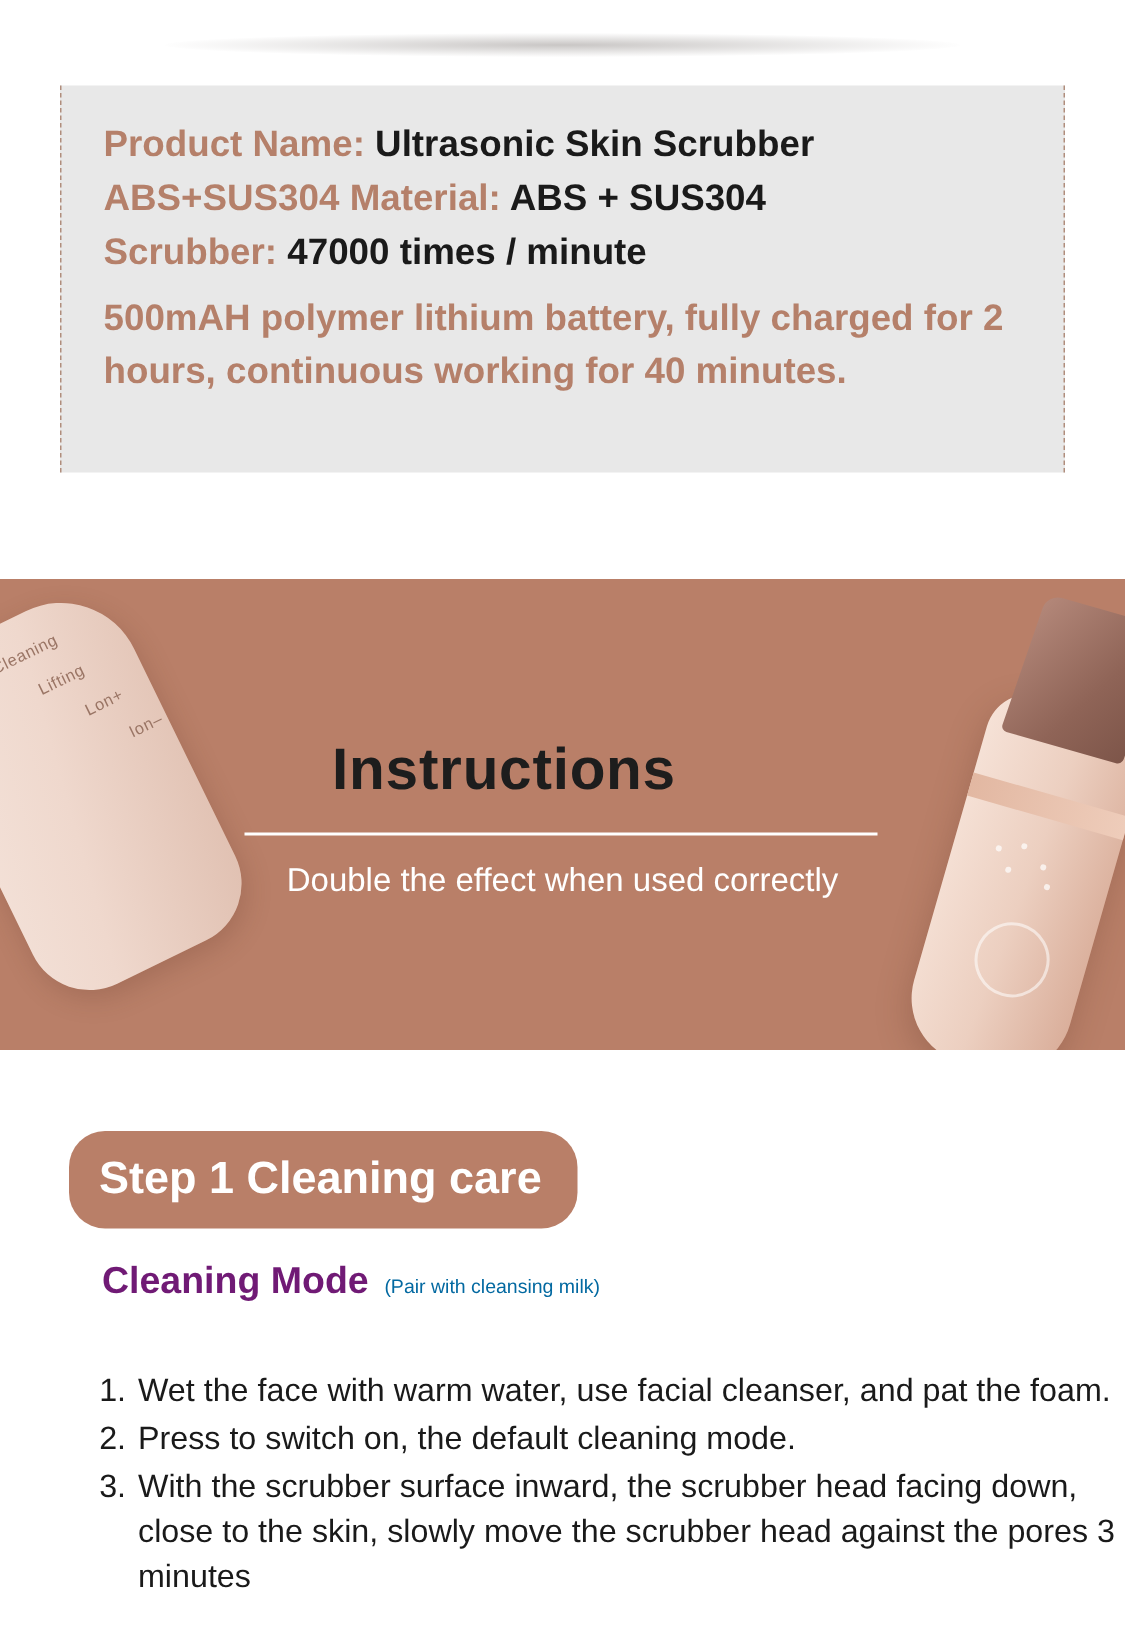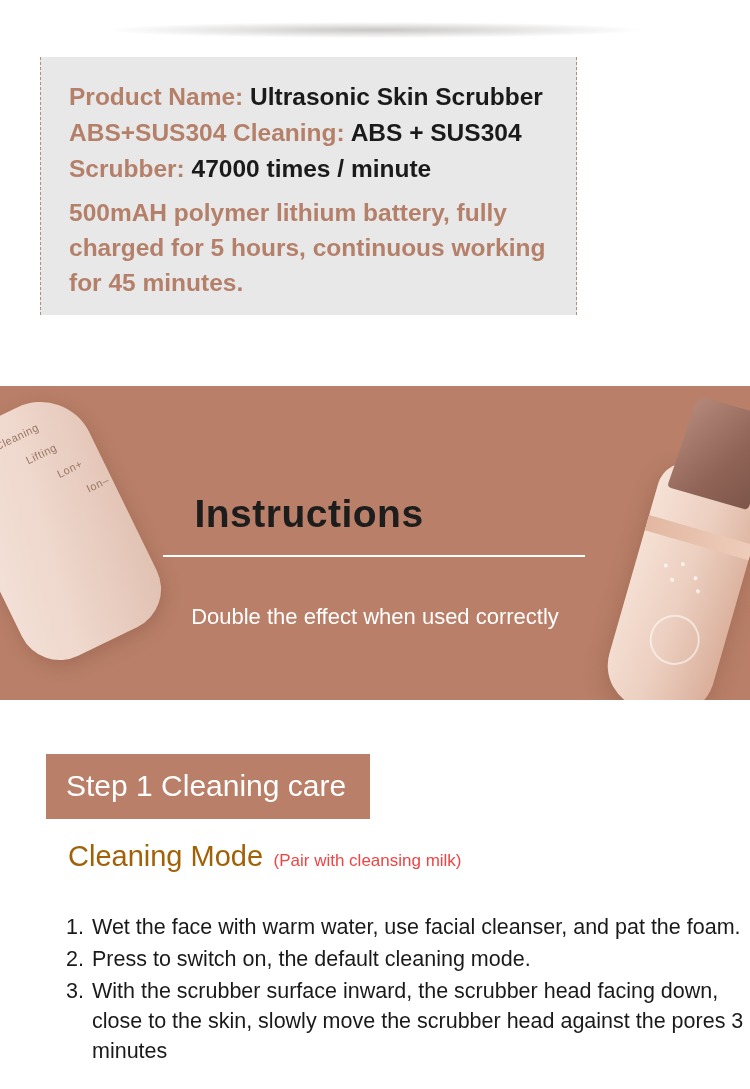--- a/index.html
+++ b/index.html
@@ -40,7 +40,7 @@
     position: absolute;
     left: 40px;
     top: 57px;
-    width: 537px;
+    width: 670px;
     height: 258px;
     background: #e8e8e8;
     border-left: 1px dashed #b08d7c;

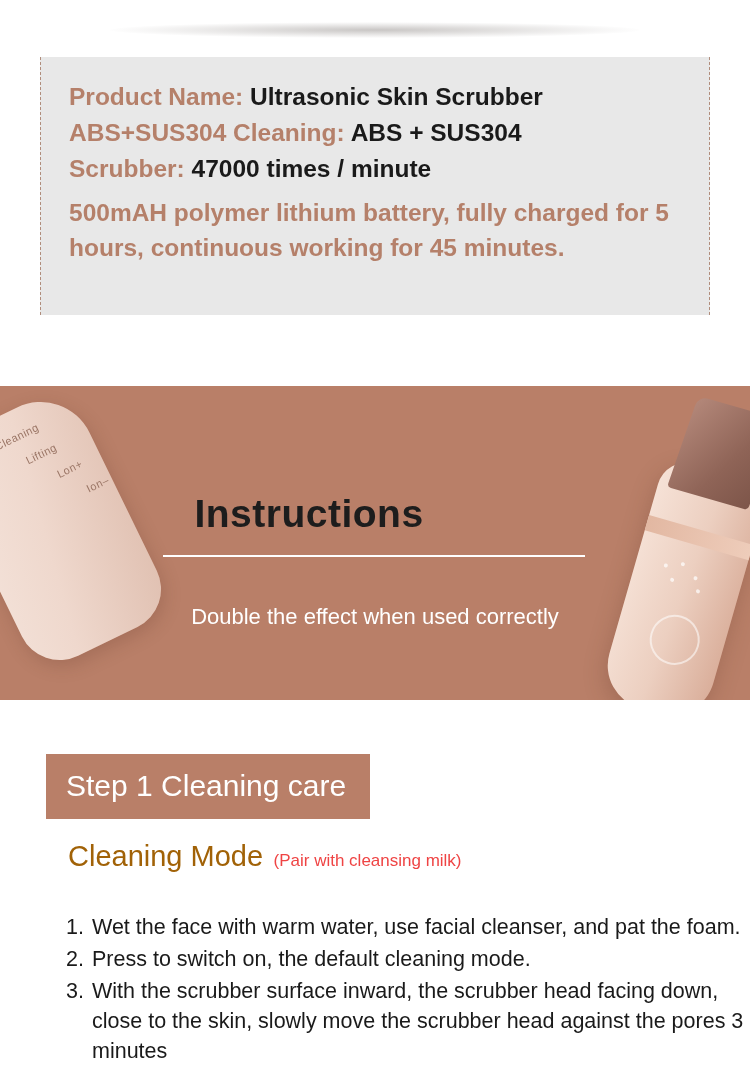--- a/index.html
+++ b/index.html
@@ -272,7 +272,7 @@
     <span class="spec-val">Ultrasonic Skin Scrubber</span>
   </div>
   <div class="spec-line">
-    <span class="spec-label">ABS+SUS304 Cleaning:</span>
+    <span class="spec-label">ABS+SUS304 Material:</span>
     <span class="spec-val">ABS + SUS304</span>
   </div>
   <div class="spec-line">

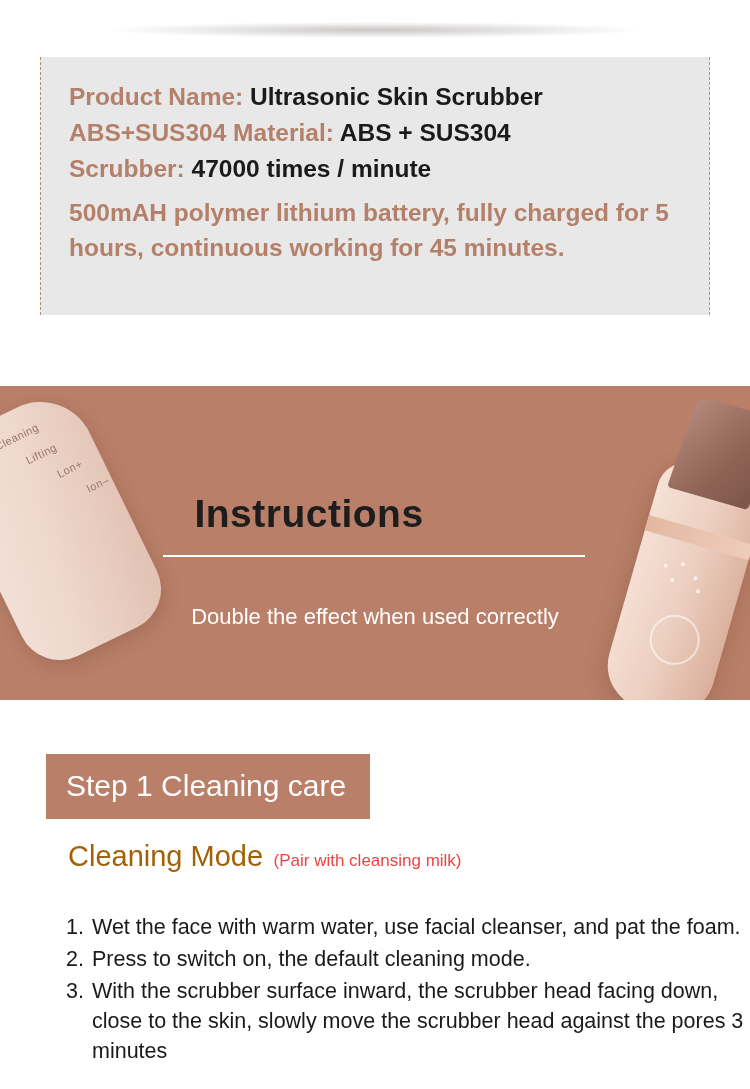--- a/index.html
+++ b/index.html
@@ -279,7 +279,7 @@
     <span class="spec-label">Scrubber:</span>
     <span class="spec-val">47000 times / minute</span>
   </div>
-  <div class="spec-note">500mAH polymer lithium battery, fully charged for 5 hours, continuous working for 45 minutes.</div>
+  <div class="spec-note">500mAH polymer lithium battery, fully charged for 2 hours, continuous working for 40 minutes.</div>
 </div>
 
 <div class="hero">

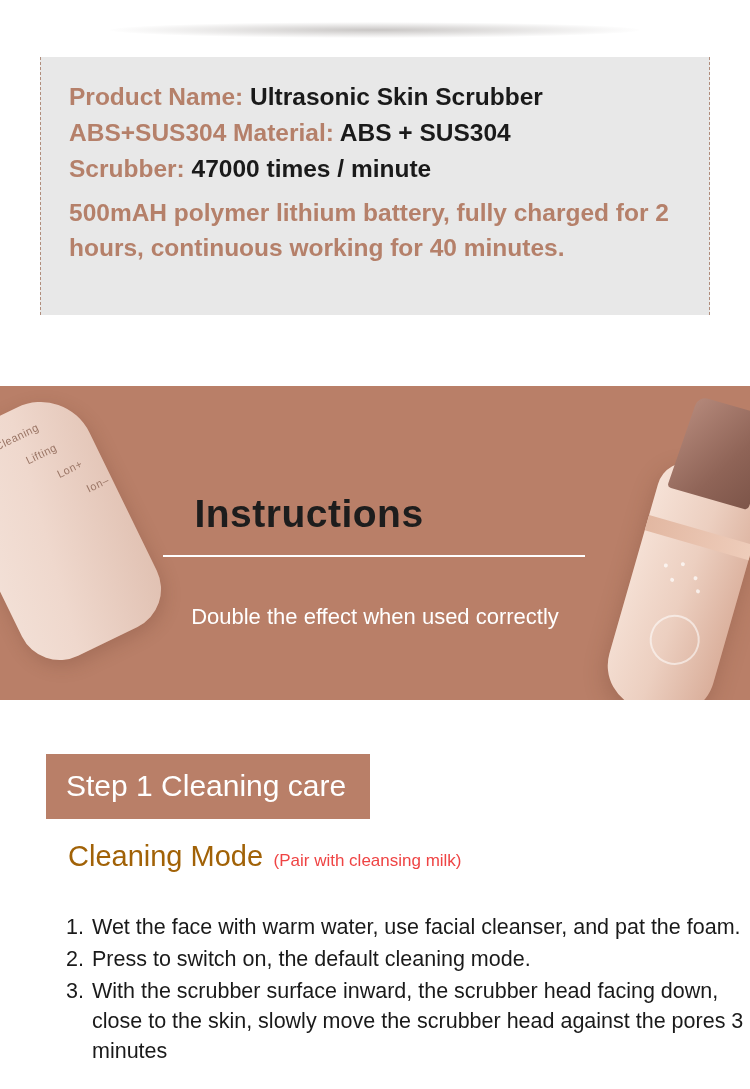--- a/index.html
+++ b/index.html
@@ -187,6 +187,7 @@
     font-weight: bold;
     color: #1d1d1d;
     letter-spacing: 0.5px;
+    padding-left: 27px;
   }
   .hero-rule {
     position: absolute;

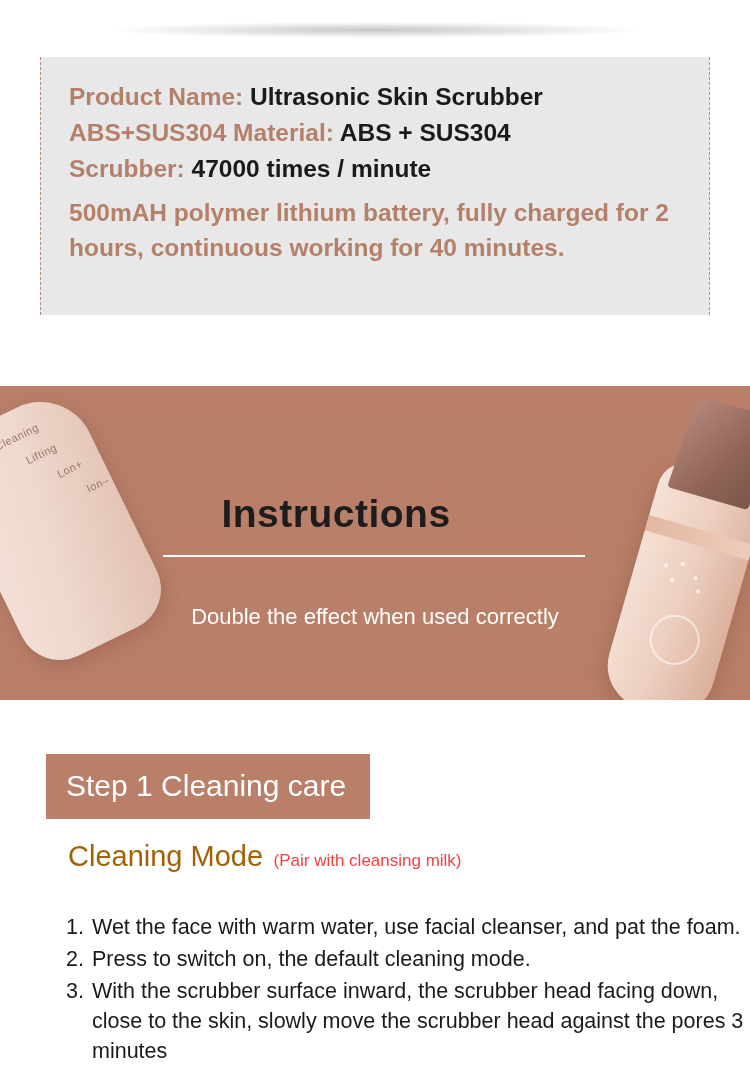--- a/index.html
+++ b/index.html
@@ -205,7 +205,6 @@
     text-align: center;
     font-size: 22px;
     color: #ffffff;
-    margin-top: 30px;
   }
 
   

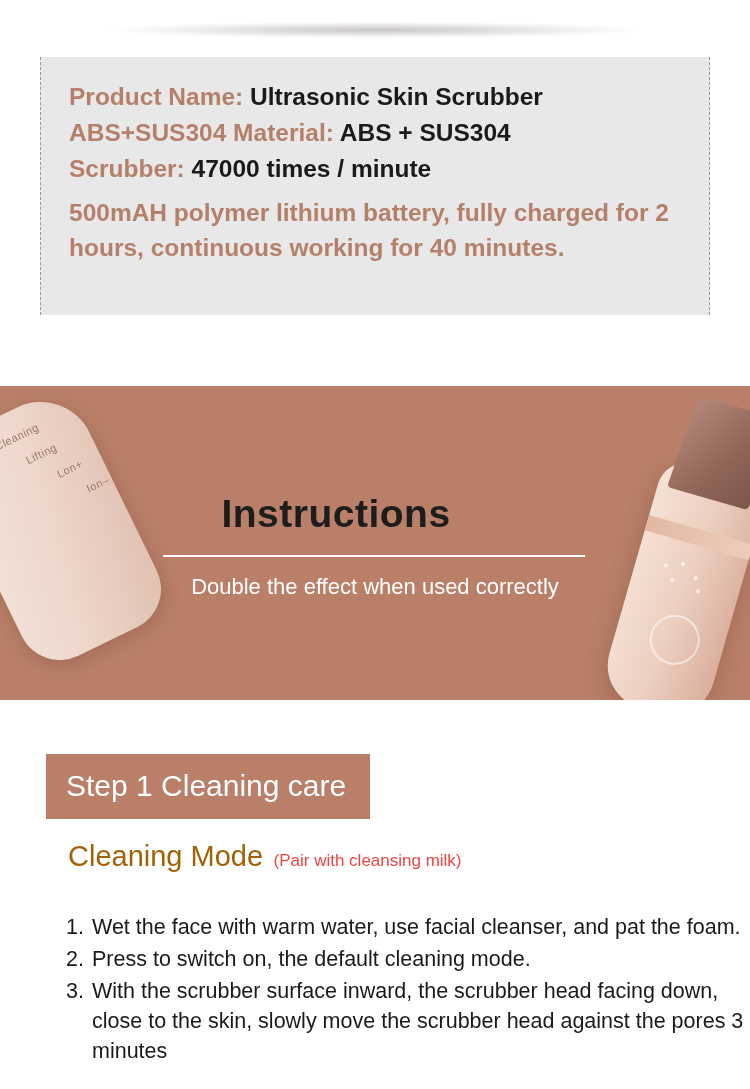--- a/index.html
+++ b/index.html
@@ -223,10 +223,11 @@
     background: #b97f68;
     color: #ffffff;
     font-size: 30px;
-    font-weight: normal;
+    font-weight: bold;
     padding: 17px 24px 18px 20px;
     line-height: 1;
     white-space: nowrap;
+    border-radius: 24px;
   }
   .mode-row {
     position: absolute;

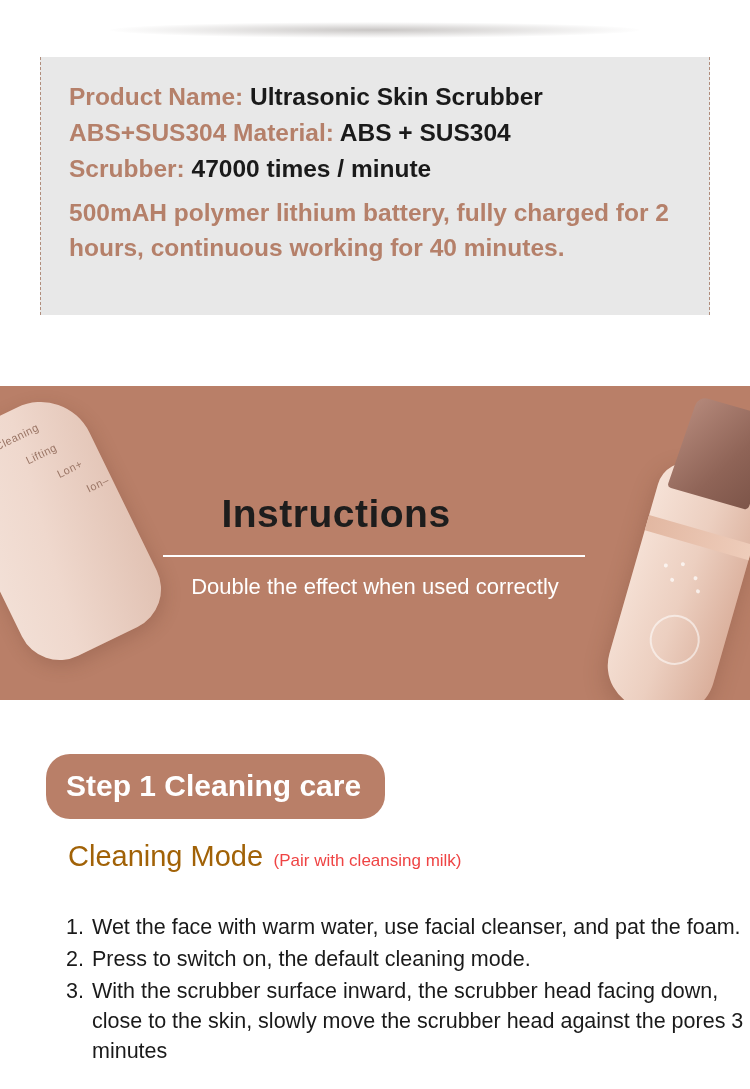--- a/index.html
+++ b/index.html
@@ -236,9 +236,9 @@
     white-space: nowrap;
   }
   .mode-title {
-    font-size: 29px;
-    font-weight: normal;
-    color: #a16207;
+    font-size: 25px;
+    font-weight: bold;
+    color: #701a75;
   }
   .mode-note {
     font-size: 17px;

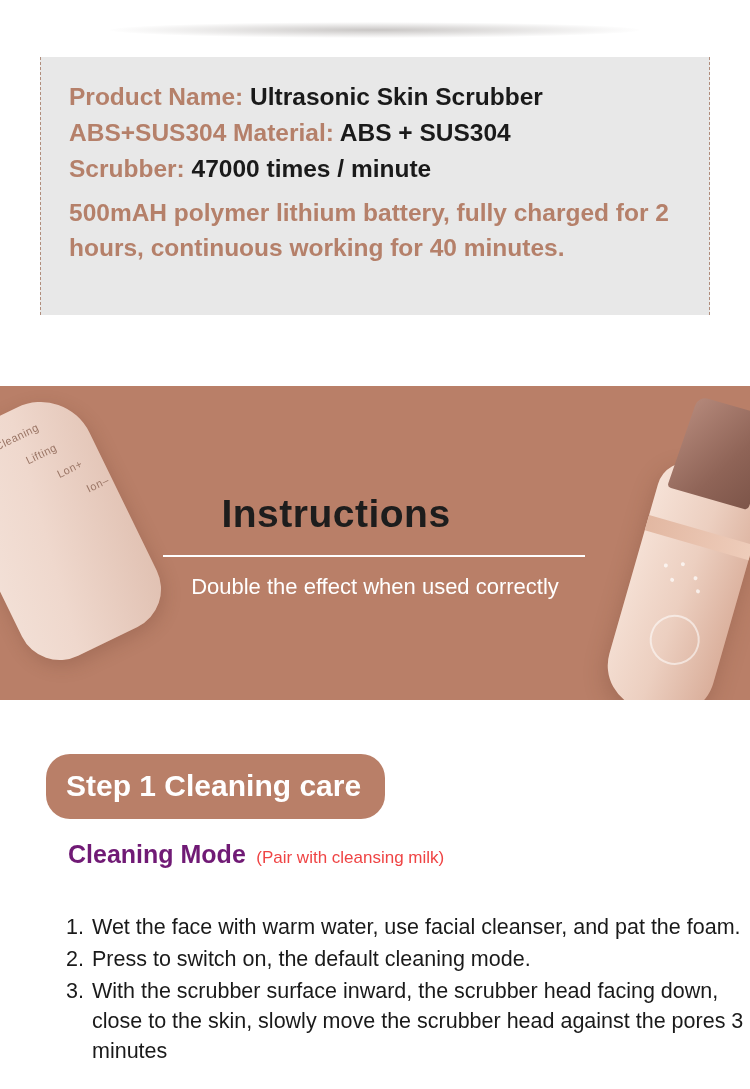--- a/index.html
+++ b/index.html
@@ -241,8 +241,8 @@
     color: #701a75;
   }
   .mode-note {
-    font-size: 17px;
-    color: #ef4444;
+    font-size: 13px;
+    color: #0369a1;
     margin-left: 6px;
   }
   .steps {

